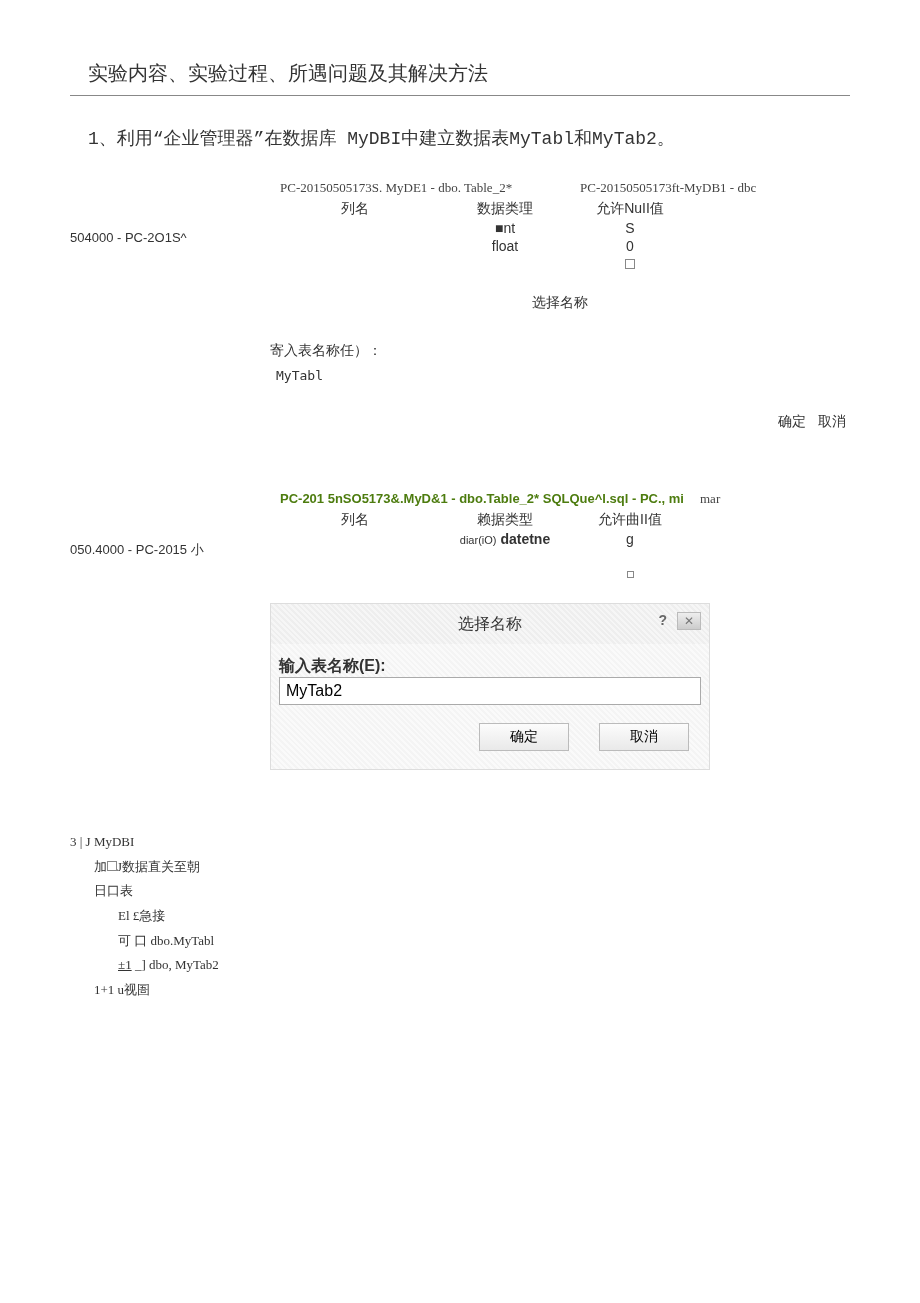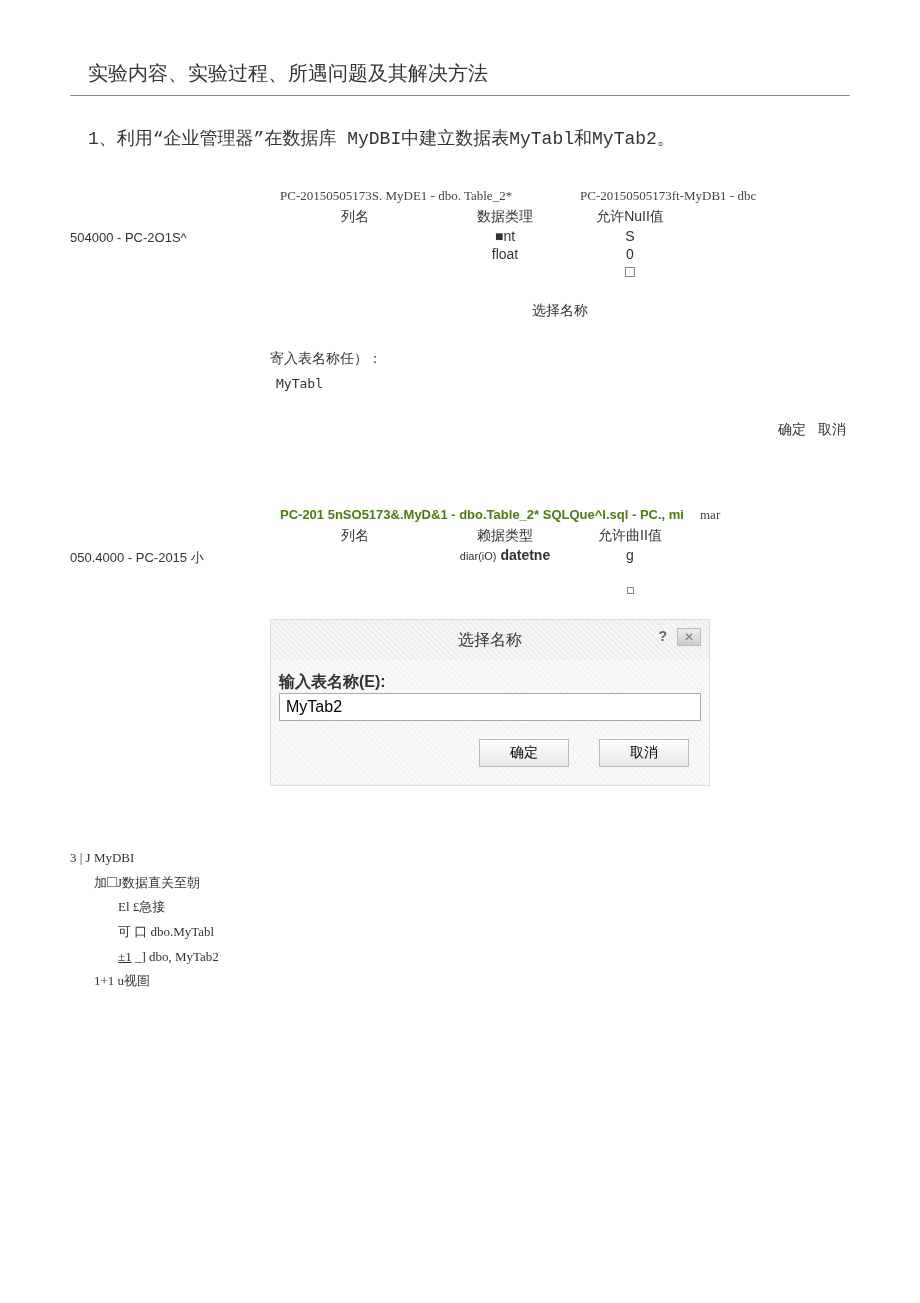--- a/index.html
+++ b/index.html
@@ -45,7 +45,6 @@
   .rightarea {
     flex: 1 1 auto;
     padding-left: 10px;
-    margin-top: 8px;
   }
   .two-path {
     display: flex;

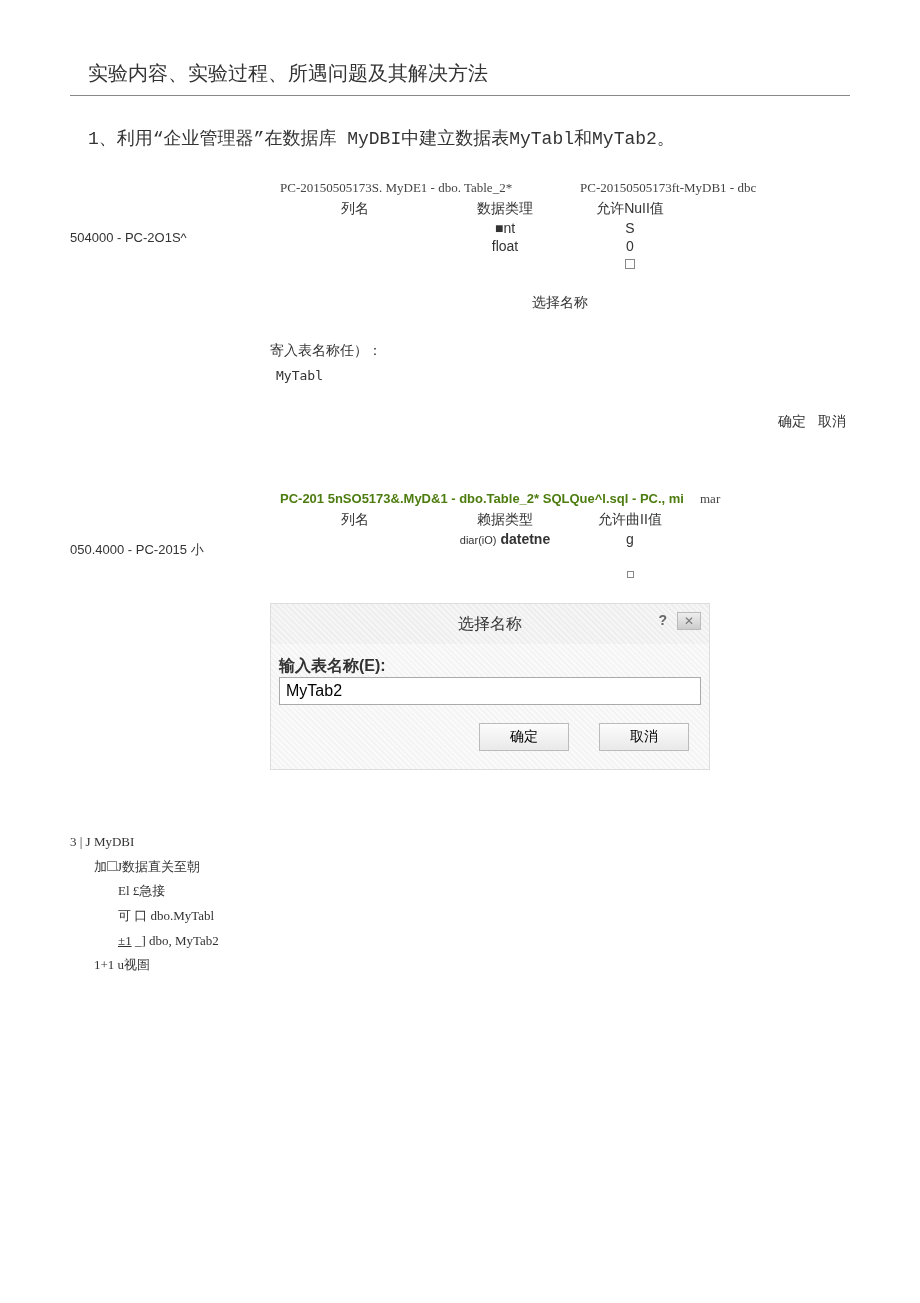--- a/index.html
+++ b/index.html
@@ -263,6 +263,7 @@
     <div class="ind1">
       <span>加</span><span class="checkbox-empty"></span><span>J数据直关至朝</span>
     </div>
+    <div class="ind1">日口表</div>
     <div class="ind2">El £急接</div>
     <div class="ind2">可 口 dbo.MyTabl</div>
     <div class="ind2">

